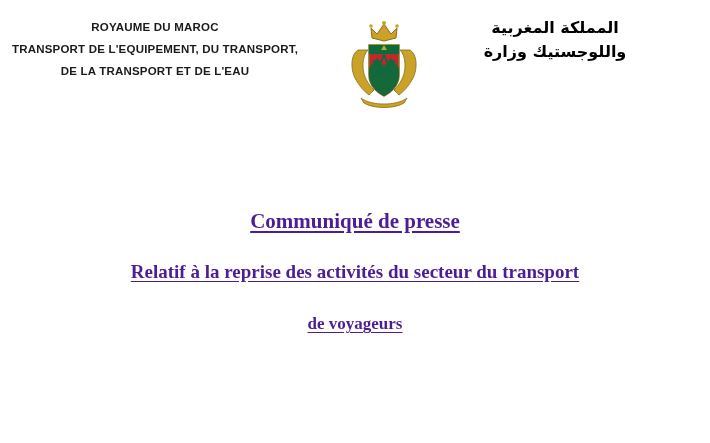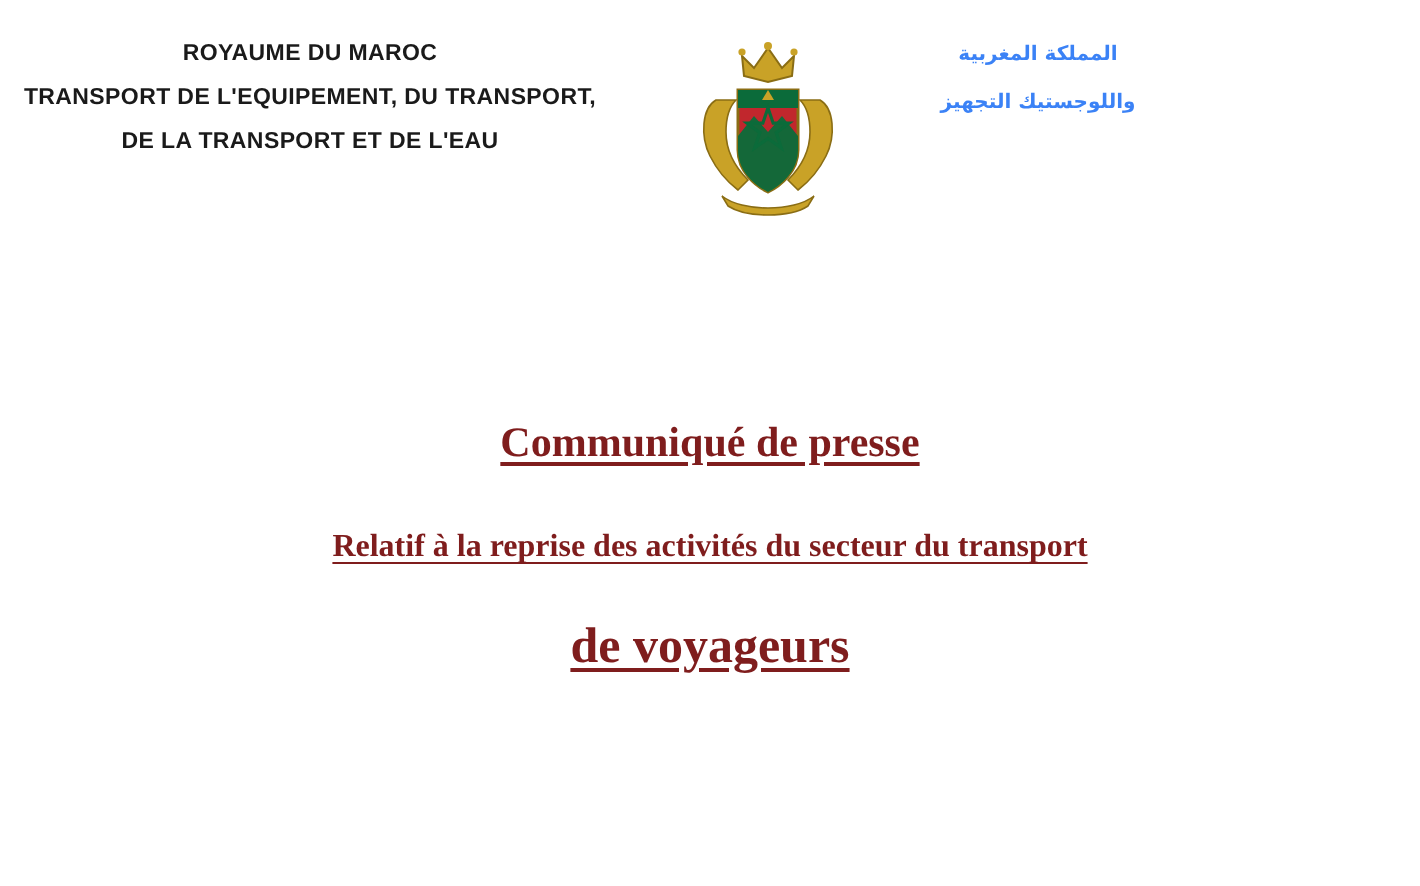--- a/index.html
+++ b/index.html
@@ -27,6 +27,7 @@
     left: 0;
     width: 667px;
     height: 105px;
+    padding-left: 36px;
   }
 
   .header-left {

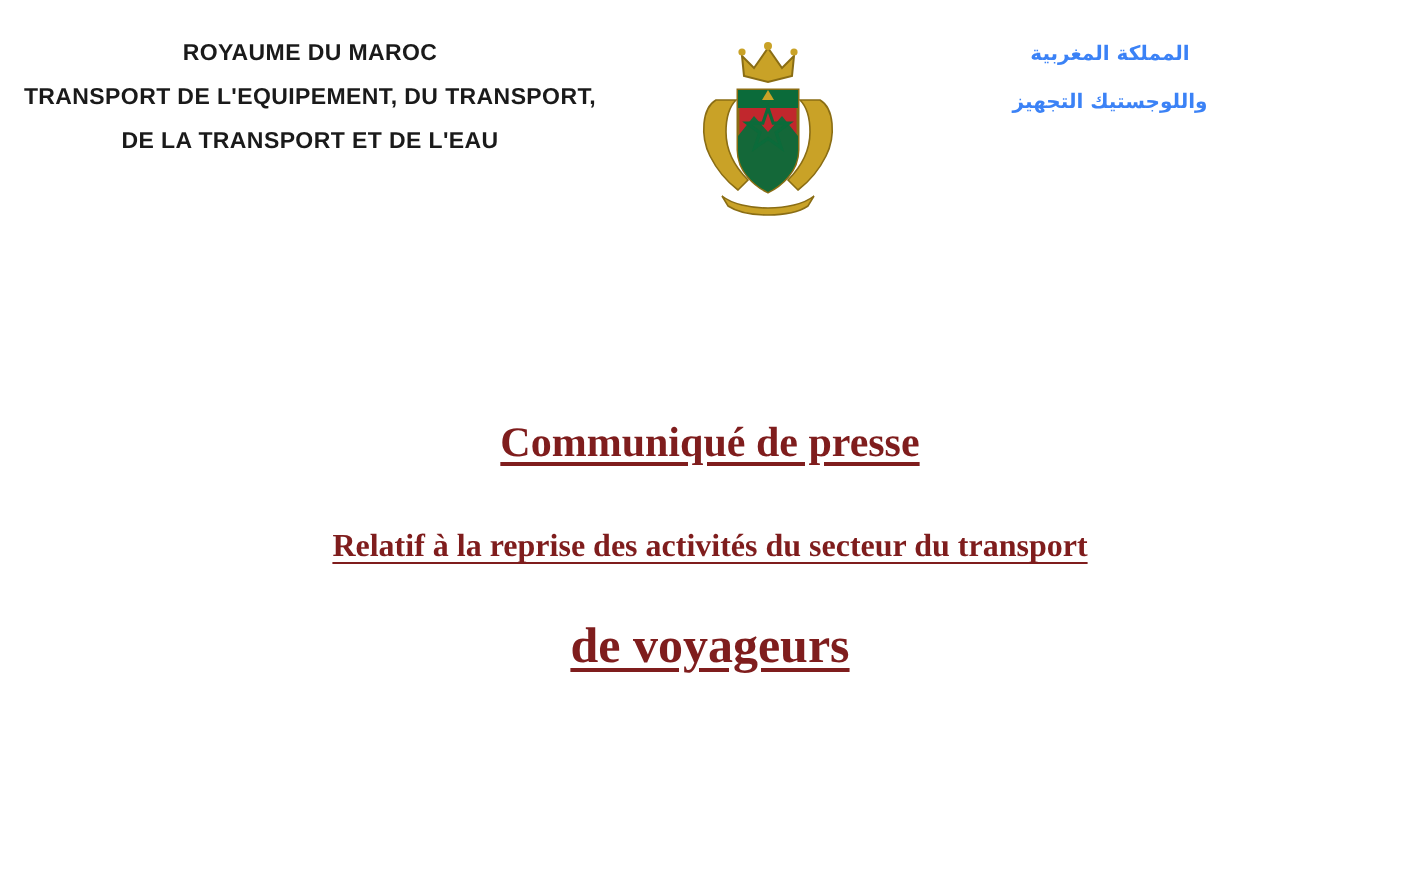--- a/index.html
+++ b/index.html
@@ -54,10 +54,10 @@
     width: 280px;
     text-align: center;
     direction: rtl;
-    color: #3b82f6;
+    color: #000000;
     font-family: "DejaVu Sans", sans-serif;
     font-weight: bold;
-    font-size: 10px;
+    font-size: 16px;
     line-height: 24px;
     letter-spacing: 1.5px;
   }

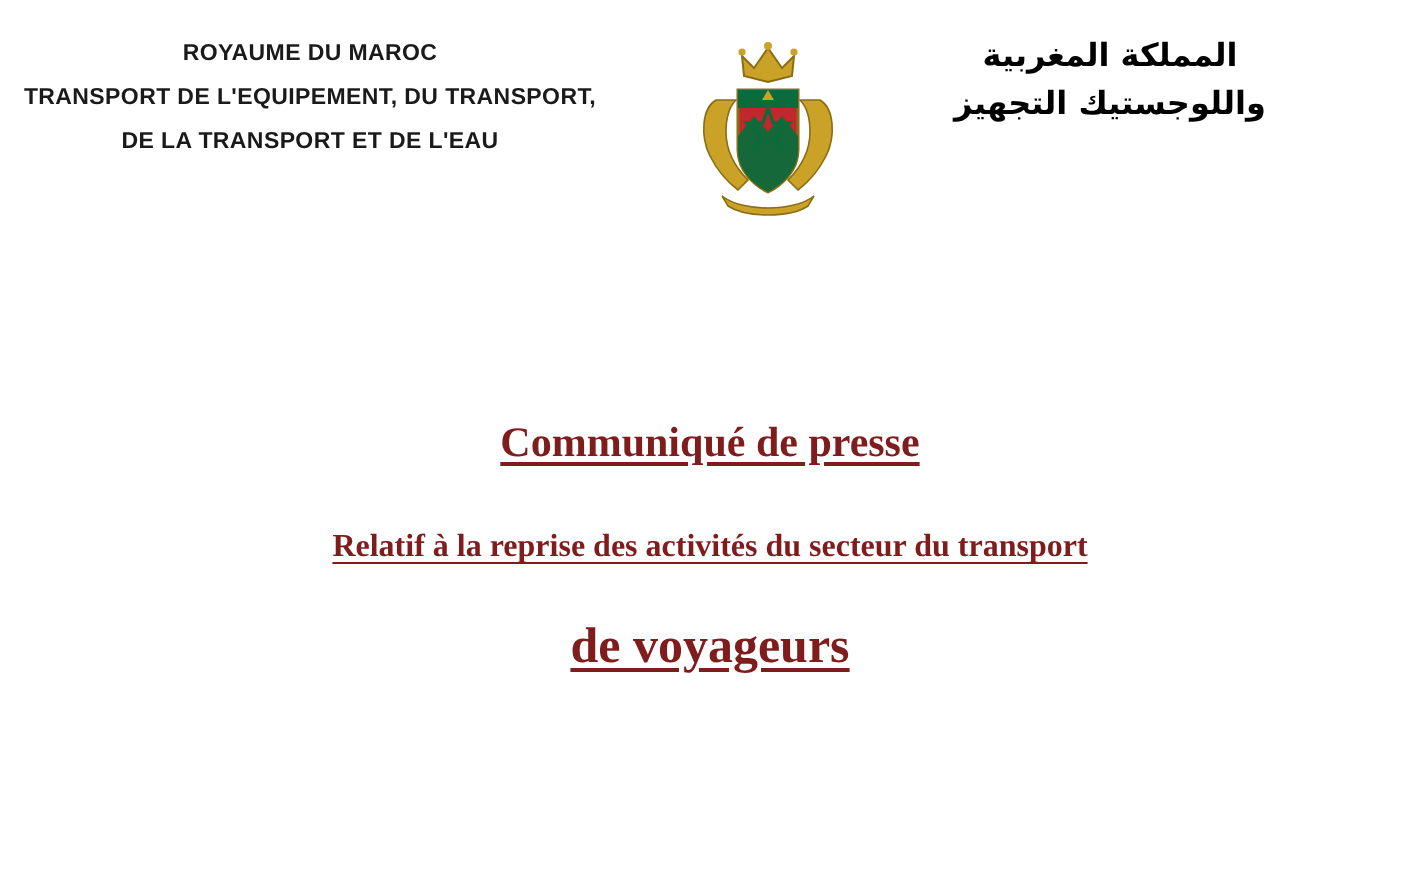--- a/index.html
+++ b/index.html
@@ -135,7 +135,7 @@
 
     <div class="header-right">
       <span>المملكة المغربية</span>
-      <span>واللوجستيك التجهيز</span>
+      <span>واللوجستيك وزارة</span>
     </div>
   </div>
 

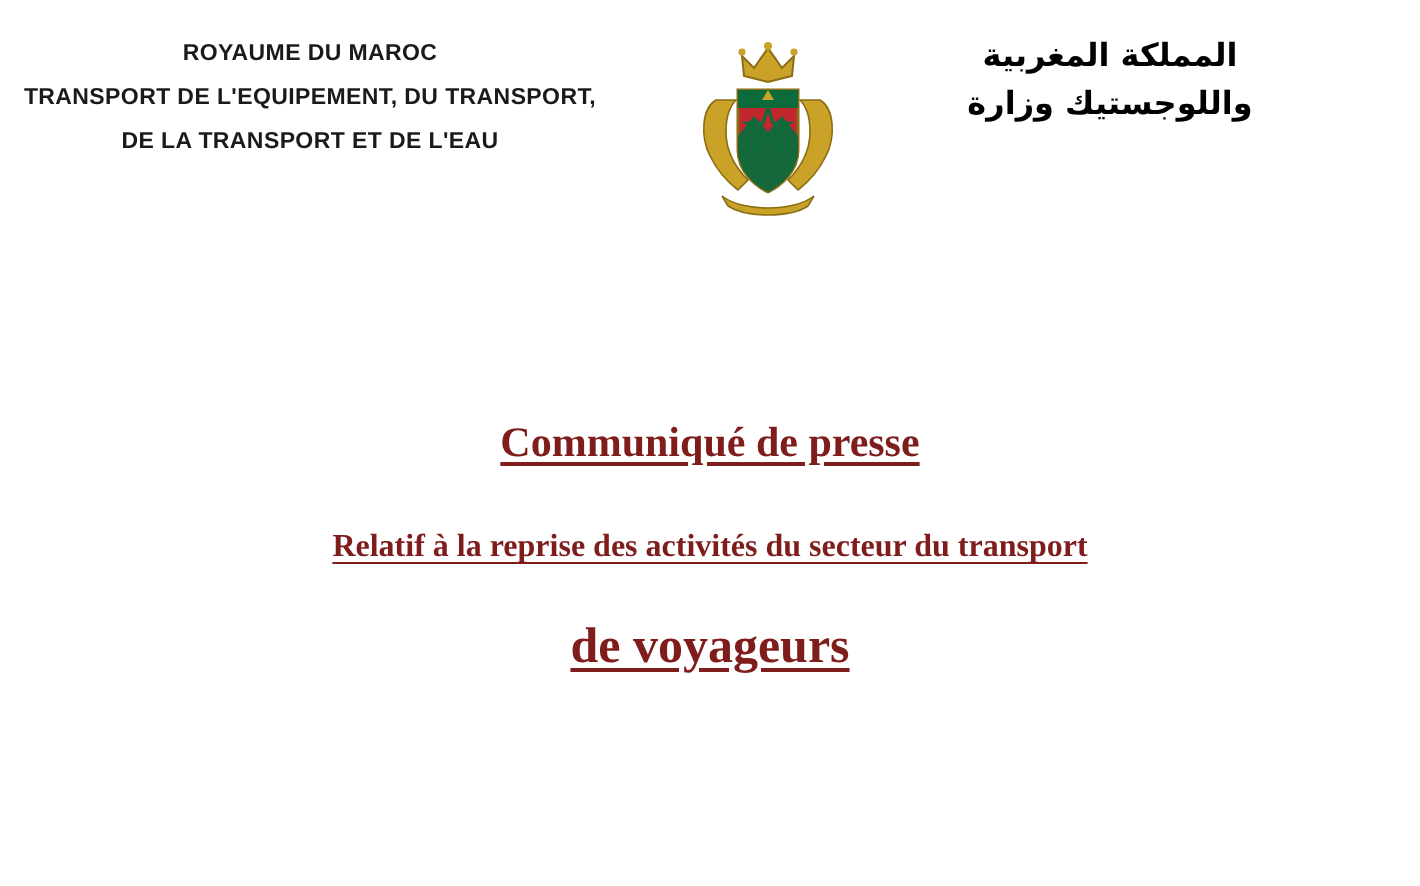--- a/index.html
+++ b/index.html
@@ -81,7 +81,7 @@
     text-align: center;
     font-family: "Liberation Serif", serif;
     font-weight: bold;
-    color: #7f1d1d;
+    color: #4c1d95;
     font-size: 21px;
     line-height: 50px;
   }

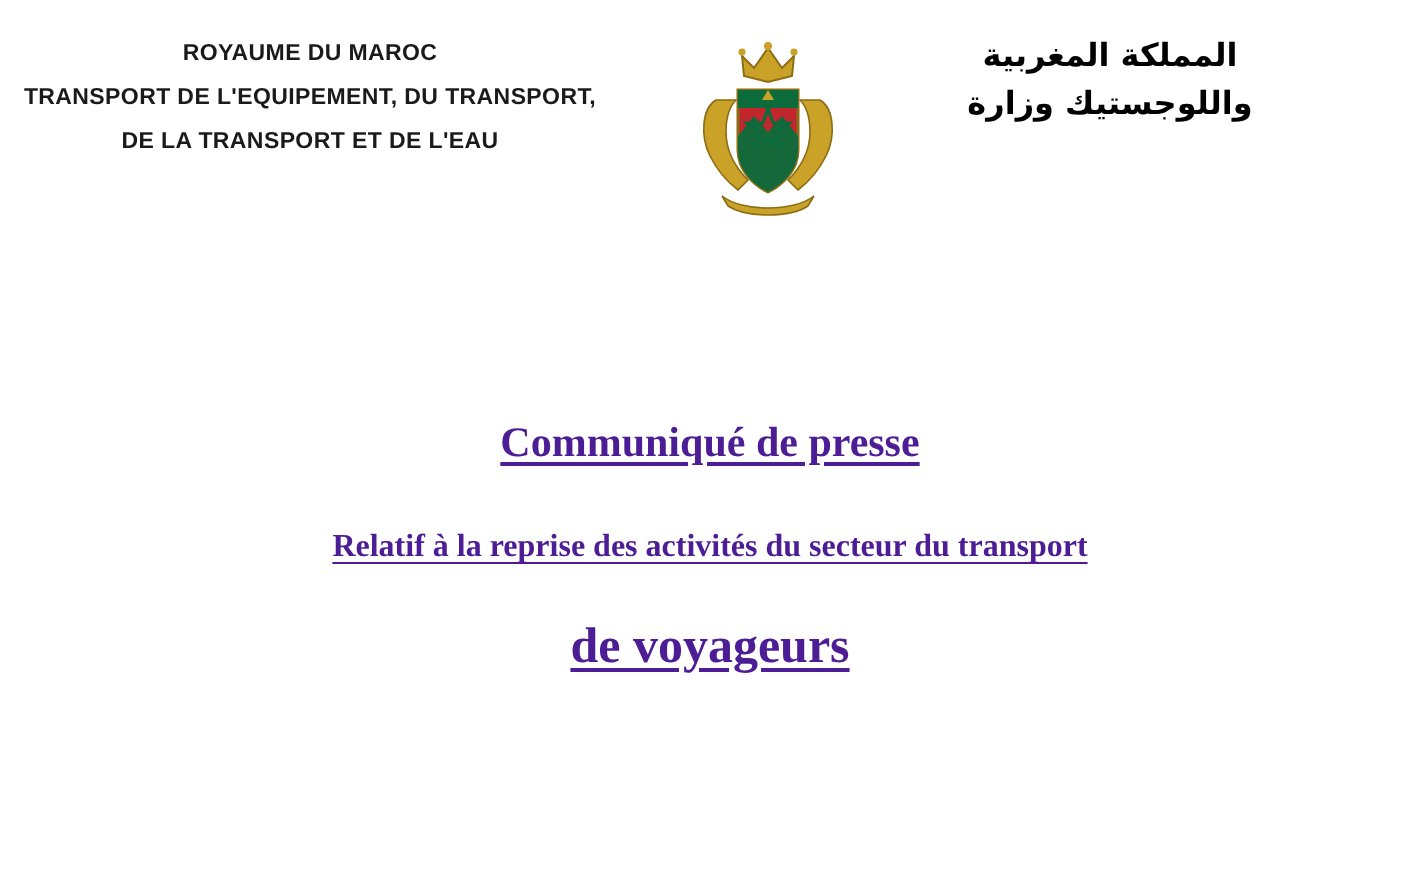--- a/index.html
+++ b/index.html
@@ -93,7 +93,7 @@
     text-underline-offset: 3px;
   }
   .title-line.t1 > span { font-size: 21px; }
-  .title-line.t2 > span { font-size: 16px; }
+  .title-line.t2 > span { font-size: 19px; }
   .title-line.t3 > span { font-size: 25px; }
 </style>
 </head>

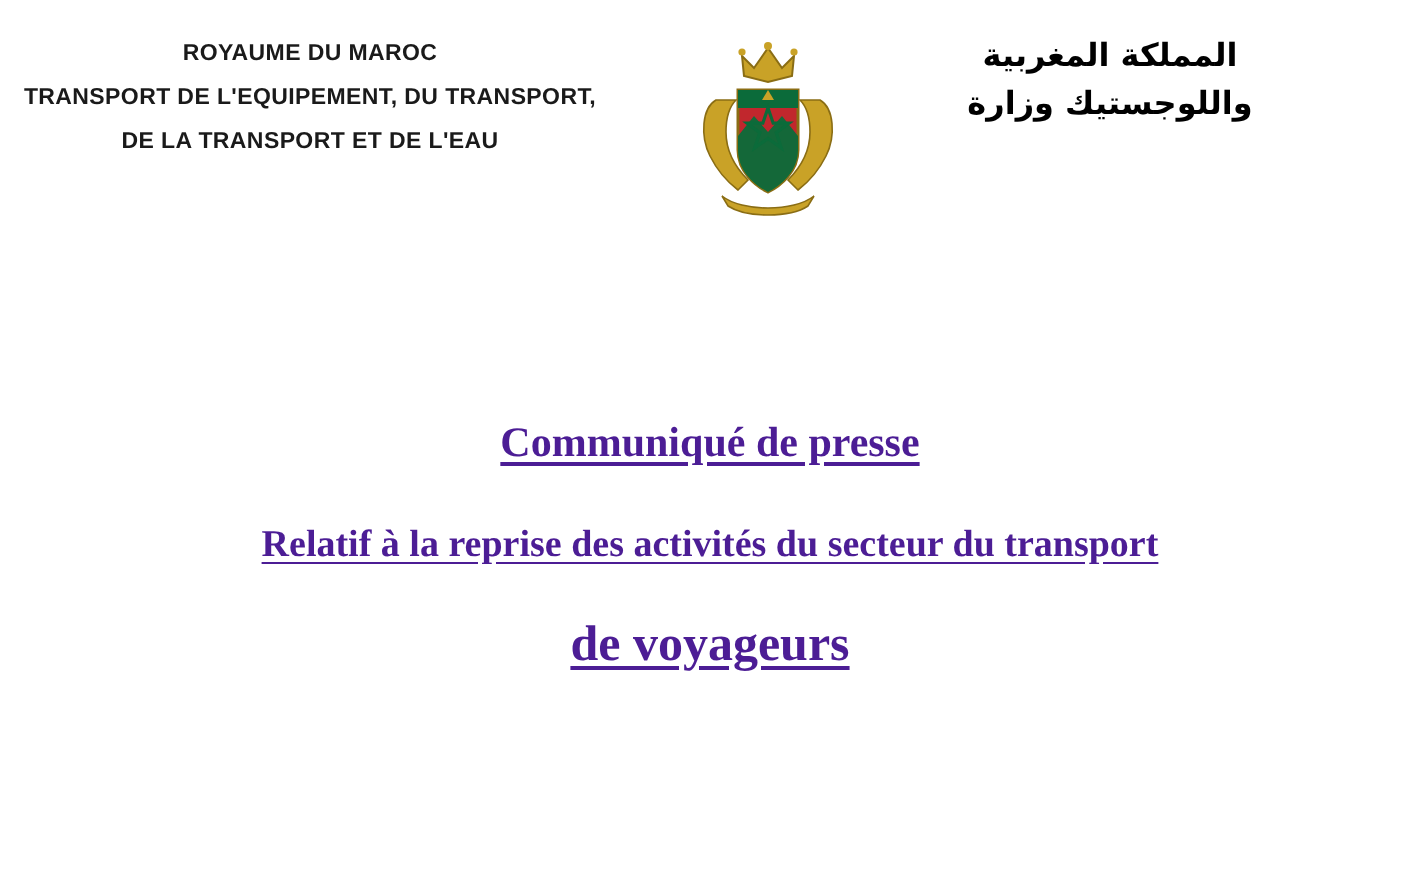--- a/index.html
+++ b/index.html
@@ -94,7 +94,7 @@
   }
   .title-line.t1 > span { font-size: 21px; }
   .title-line.t2 > span { font-size: 19px; }
-  .title-line.t3 > span { font-size: 25px; }
+  .title-line.t3 > span { font-size: 17px; }
 </style>
 </head>
 <body>

